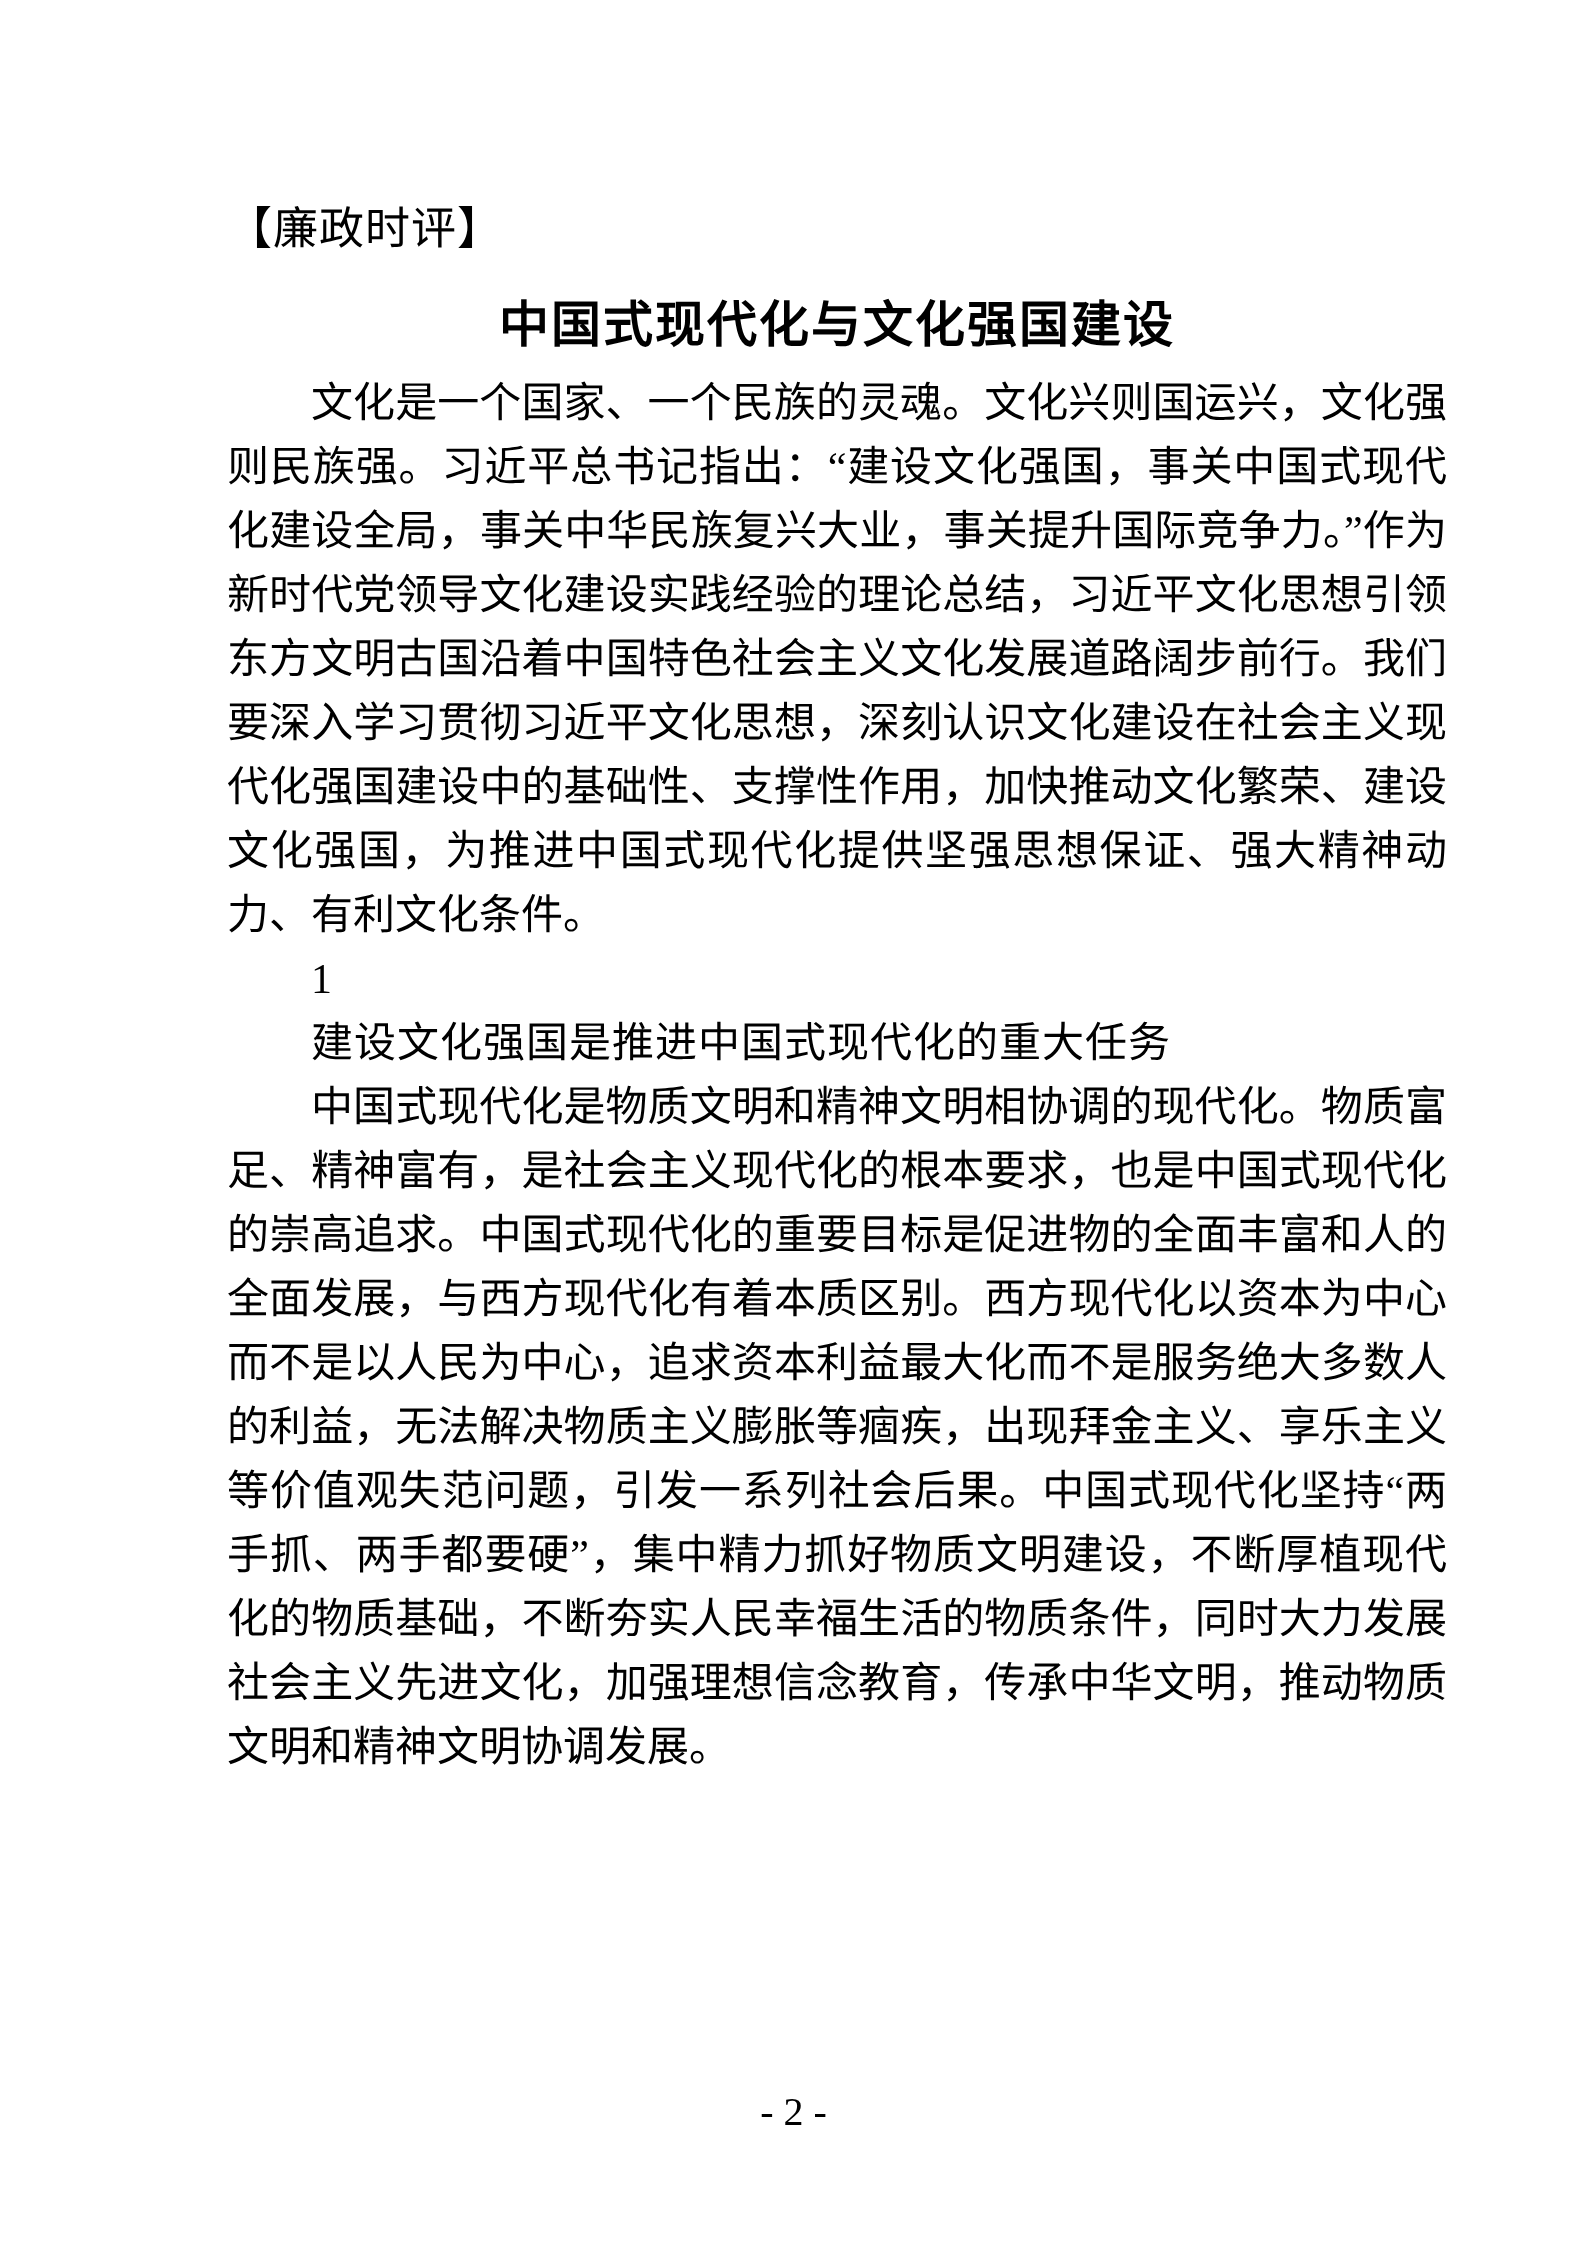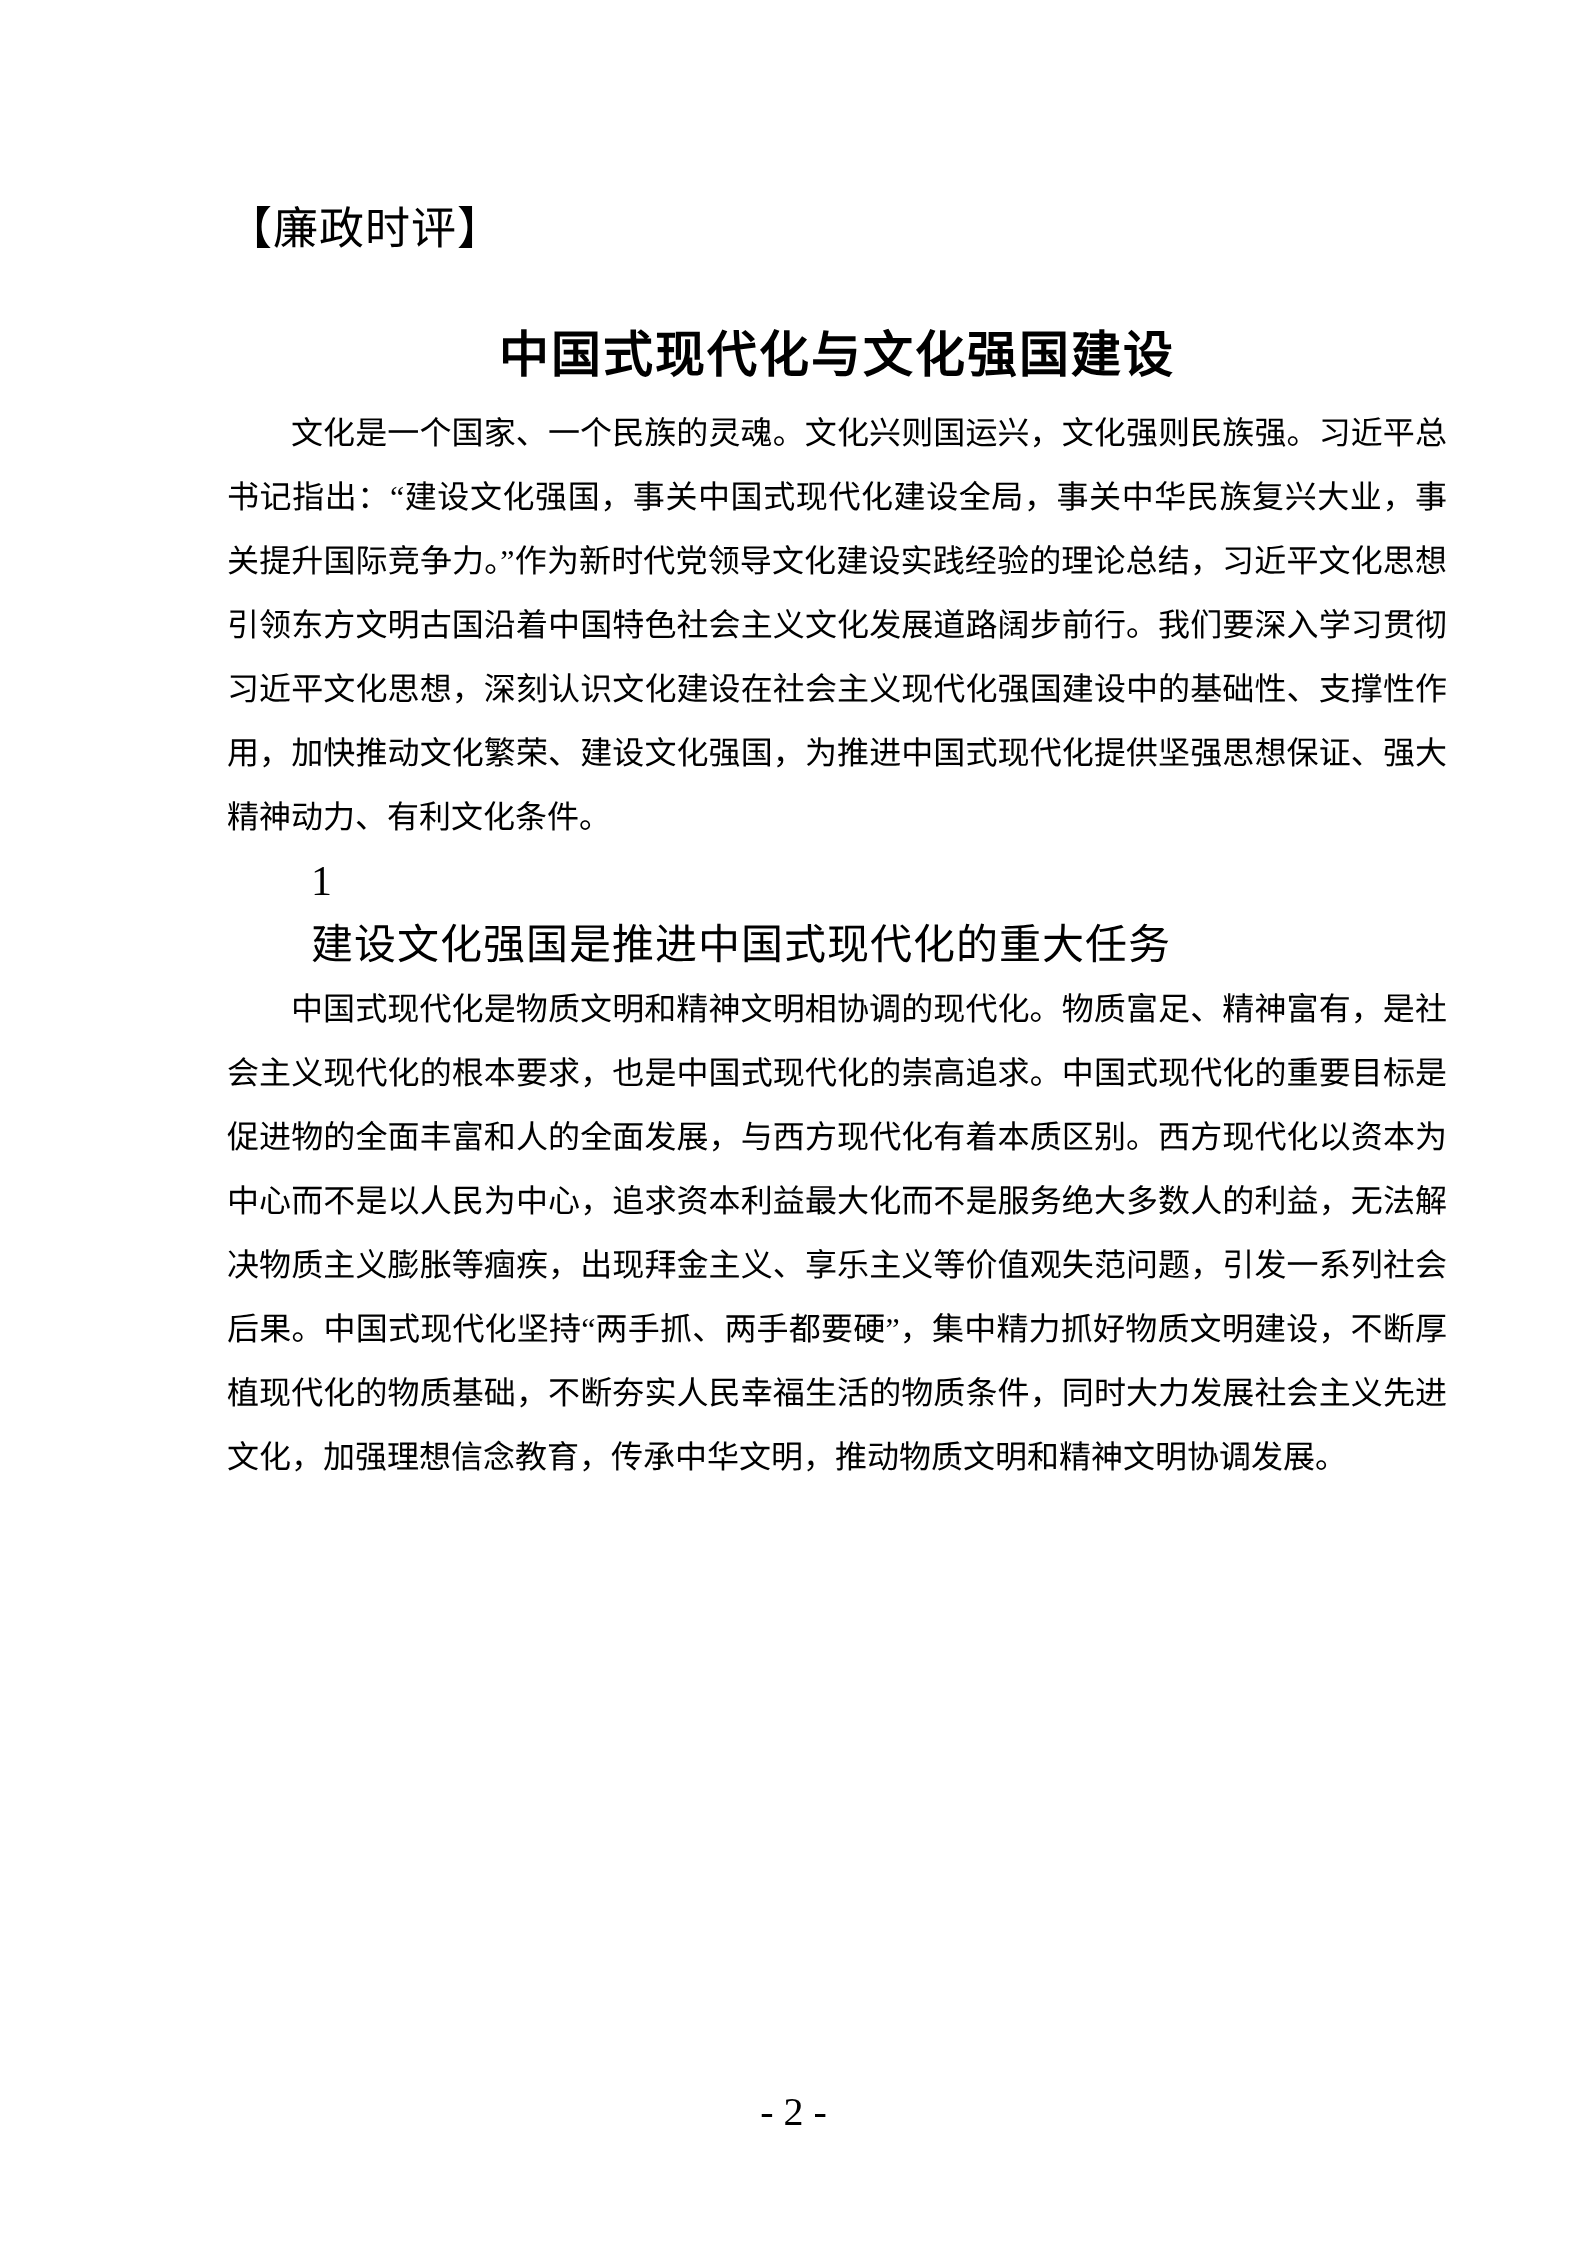--- a/index.html
+++ b/index.html
@@ -27,7 +27,7 @@
     font-weight: normal;
   }
   .title {
-    margin: 72px 0 0 0;
+    margin: 42px 0 0 0;
     font-size: 50px;
     line-height: 56px;
     font-weight: bold;

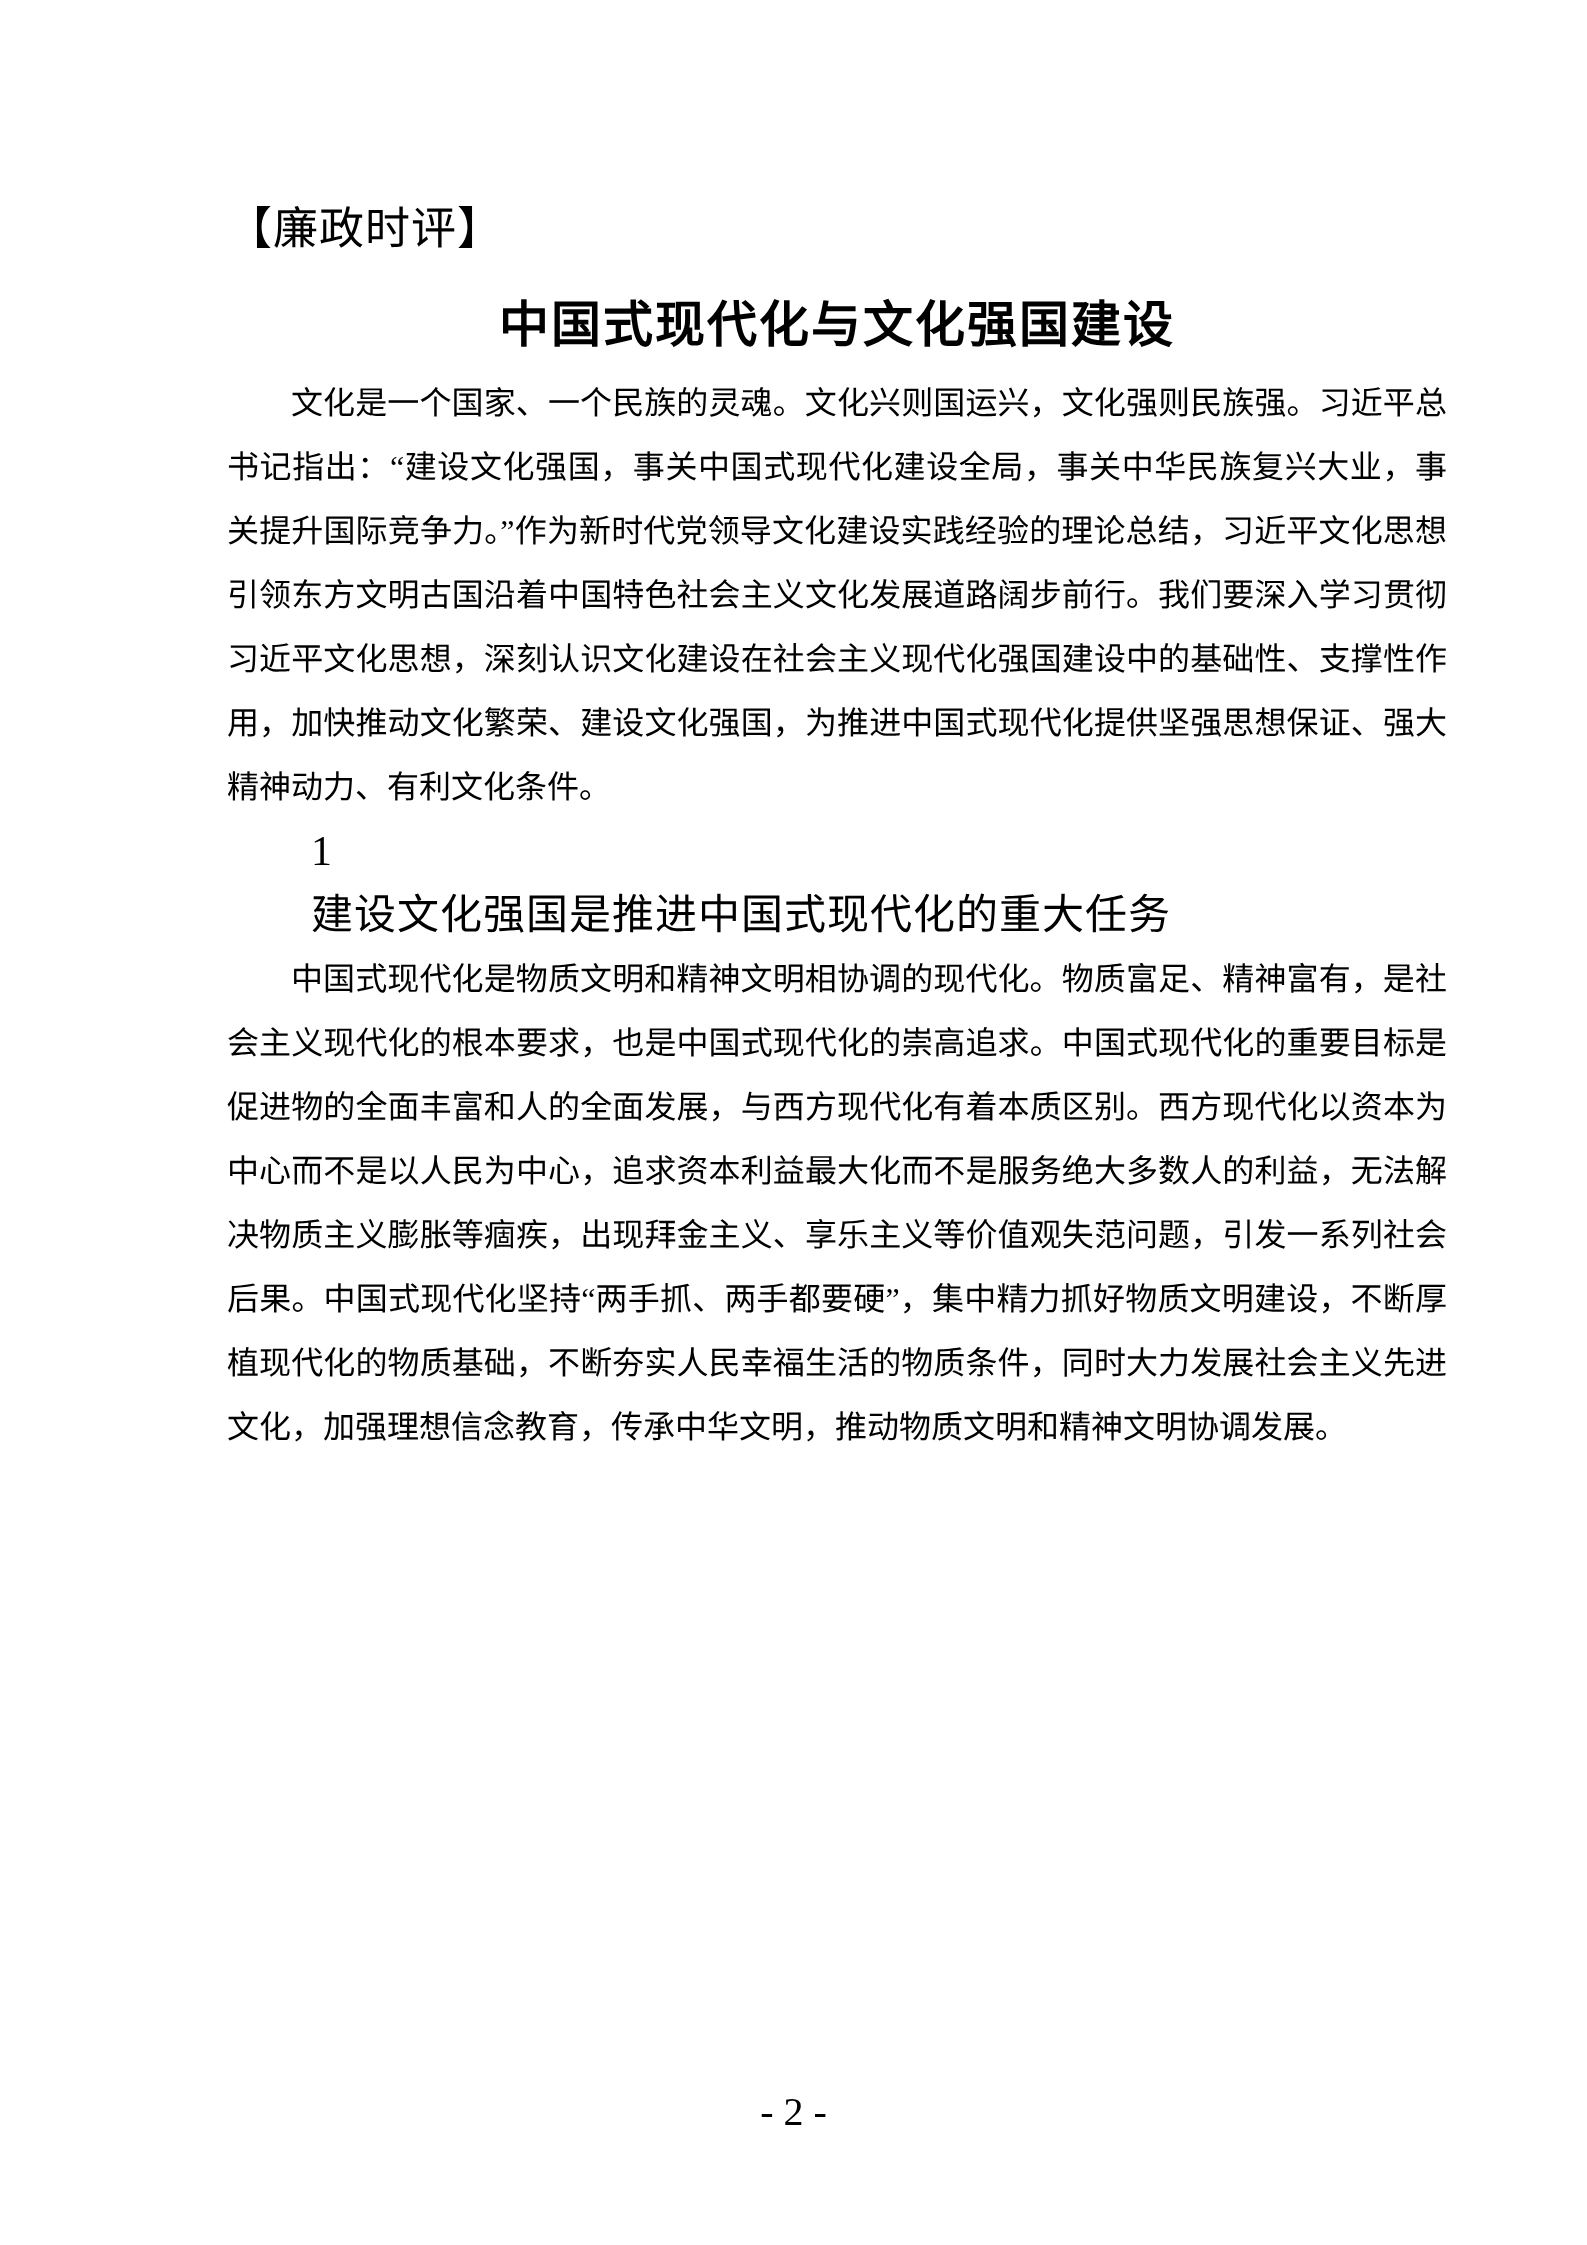--- a/index.html
+++ b/index.html
@@ -36,7 +36,7 @@
   }
   .body-text {
     margin: 0;
-    font-size: 32px;
+    font-size: 42px;
     line-height: 64px;
     text-align: justify;
     text-justify: inter-ideograph;

